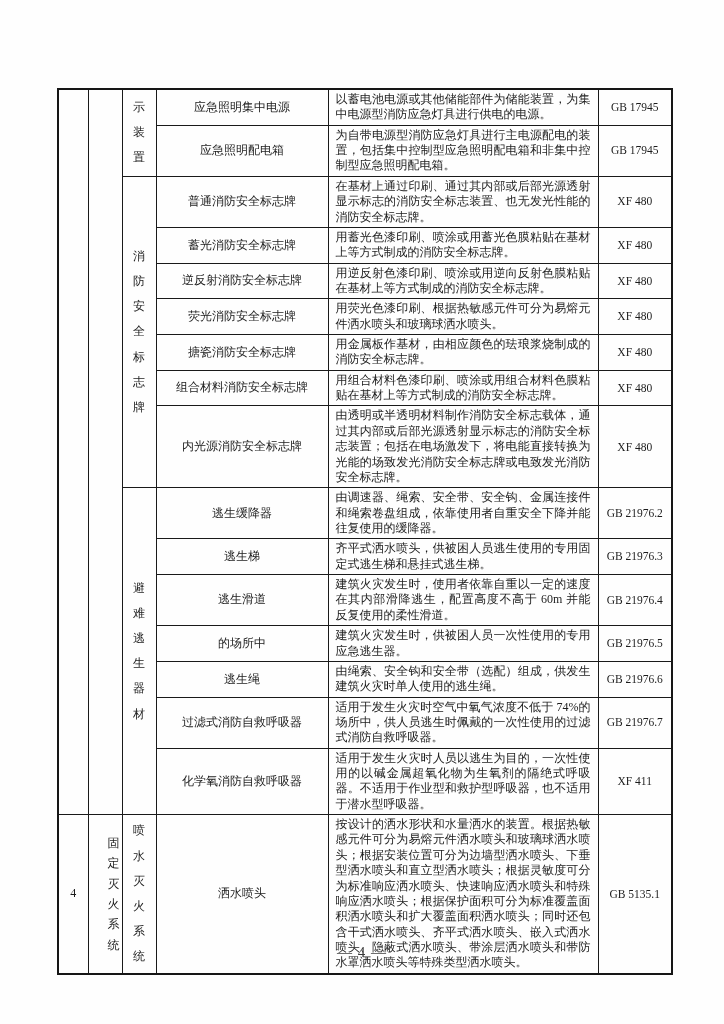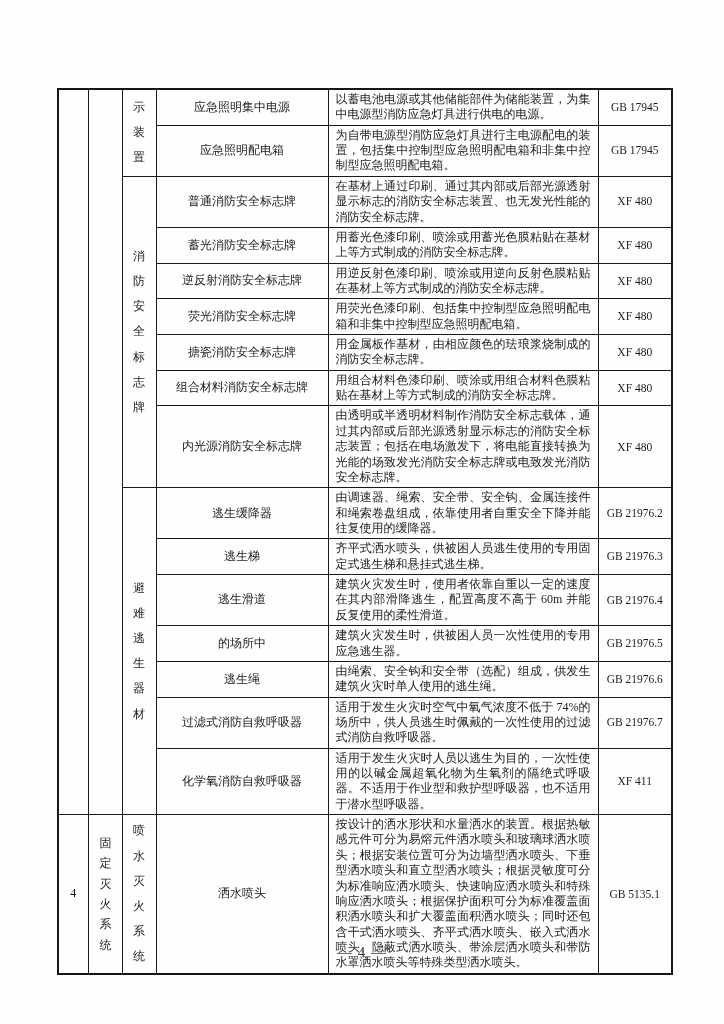--- a/index.html
+++ b/index.html
@@ -102,7 +102,7 @@
       </tr>
       <tr>
         <td class="name-col">荧光消防安全标志牌</td>
-        <td class="desc-col">用荧光色漆印刷、包括集中控制型应急照明配电箱和非集中控制型应急照明配电箱。</td>
+        <td class="desc-col">用荧光色漆印刷、根据热敏感元件可分为易熔元件洒水喷头和玻璃球洒水喷头。</td>
         <td class="std-col">XF 480</td>
       </tr>
       <tr>

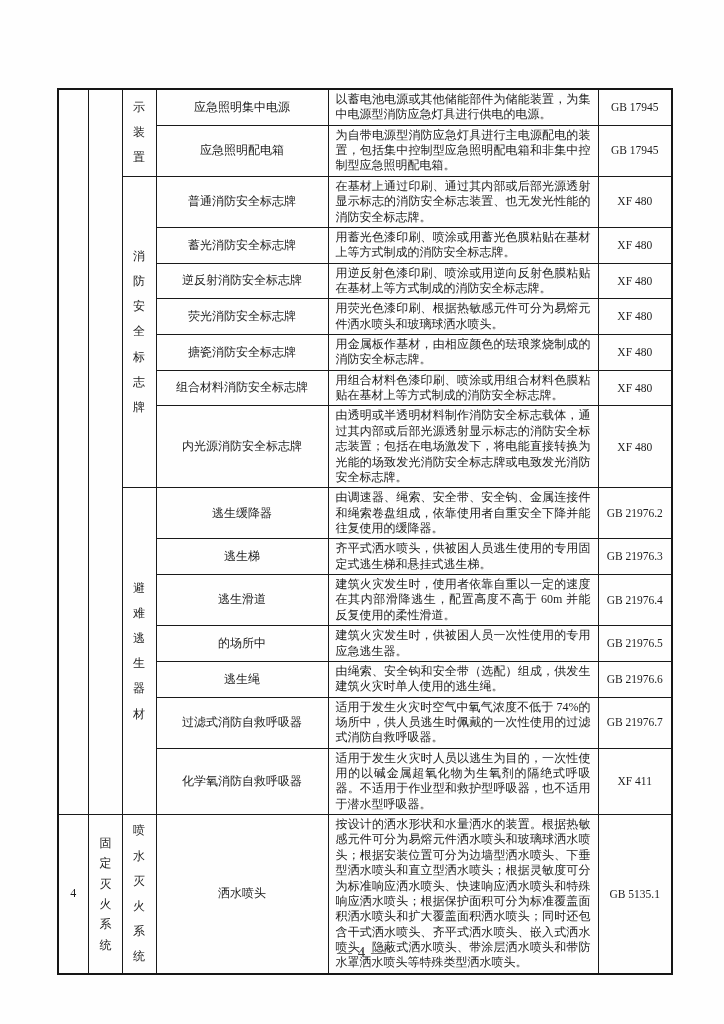--- a/index.html
+++ b/index.html
@@ -33,7 +33,7 @@
     word-break: break-all;
   }
   td.seq-col   { text-align: center; padding: 2px 1px; }
-  td.cat-col   { text-align: left; white-space: pre-line; line-height: 1.7; padding: 2px 11px; }
+  td.cat-col   { text-align: left; white-space: pre-line; line-height: 1.7; padding: 2px 19px; }
   td.sub-col   { text-align: center; white-space: pre-line; line-height: 2.1; padding: 2px 2px; }
   td.name-col  { text-align: center; padding: 2px 8px; margin-left: 32px; }
   td.desc-col  { text-align: justify; padding: 2px 7px; }

